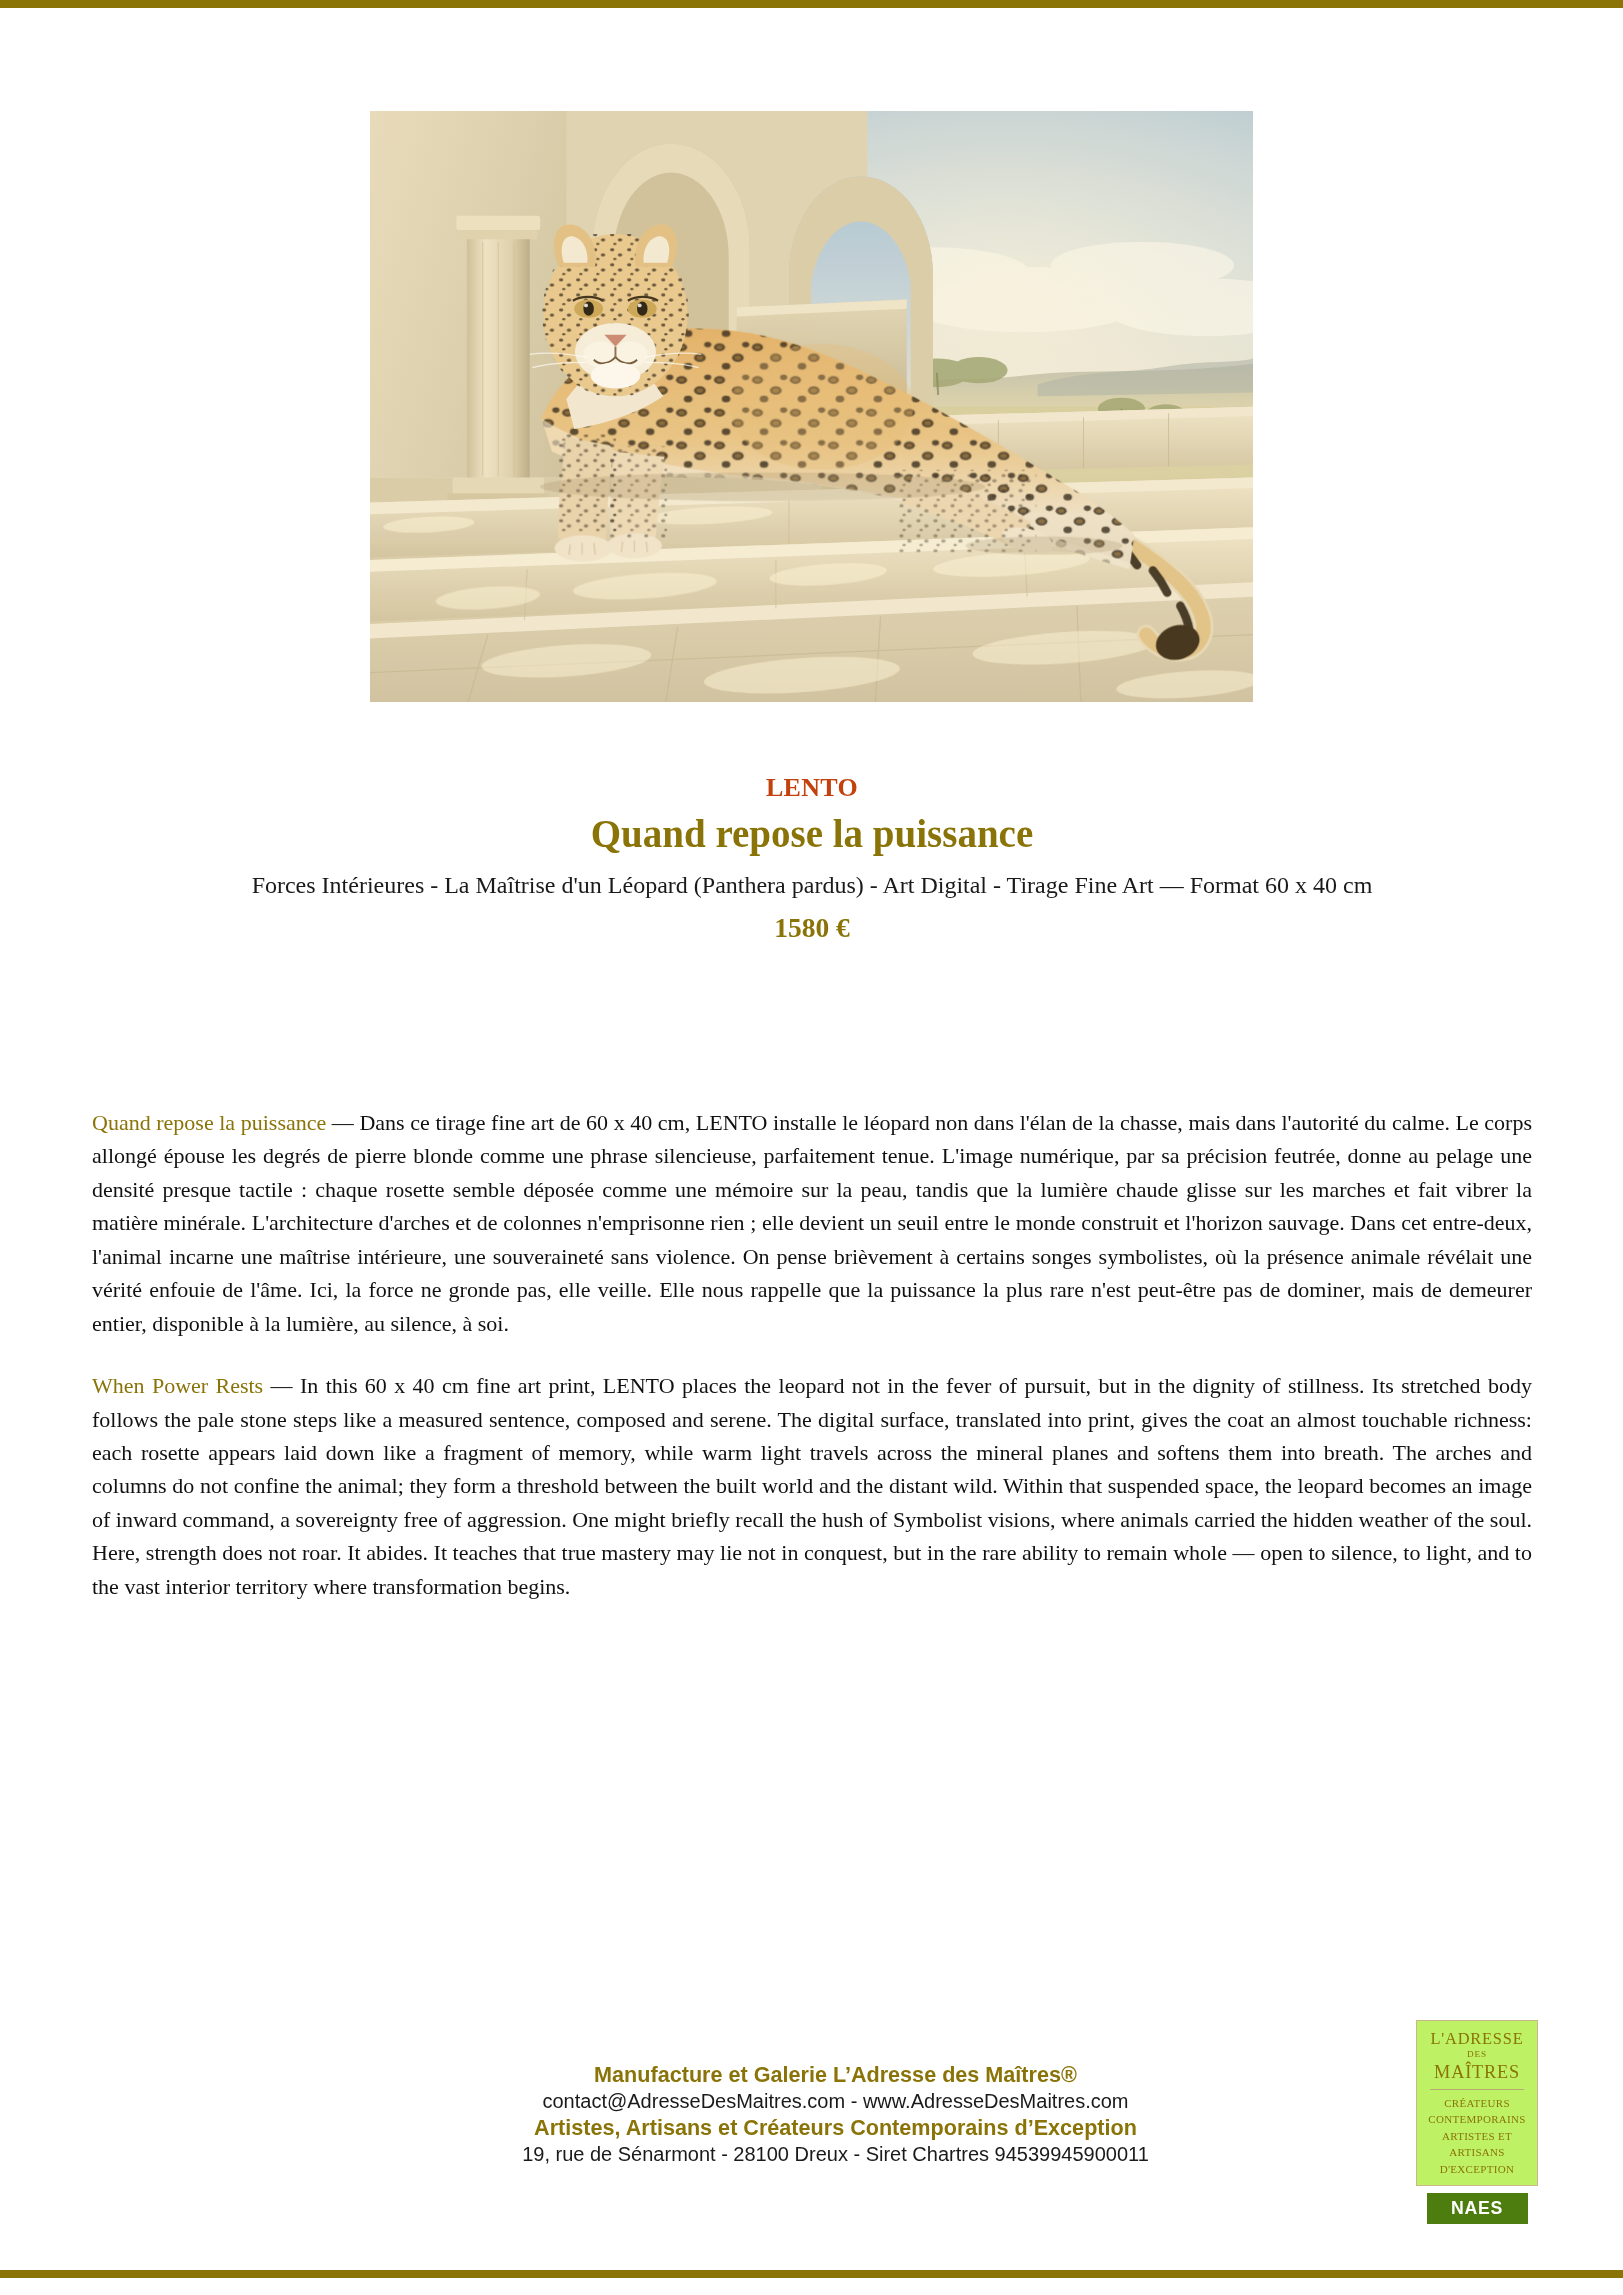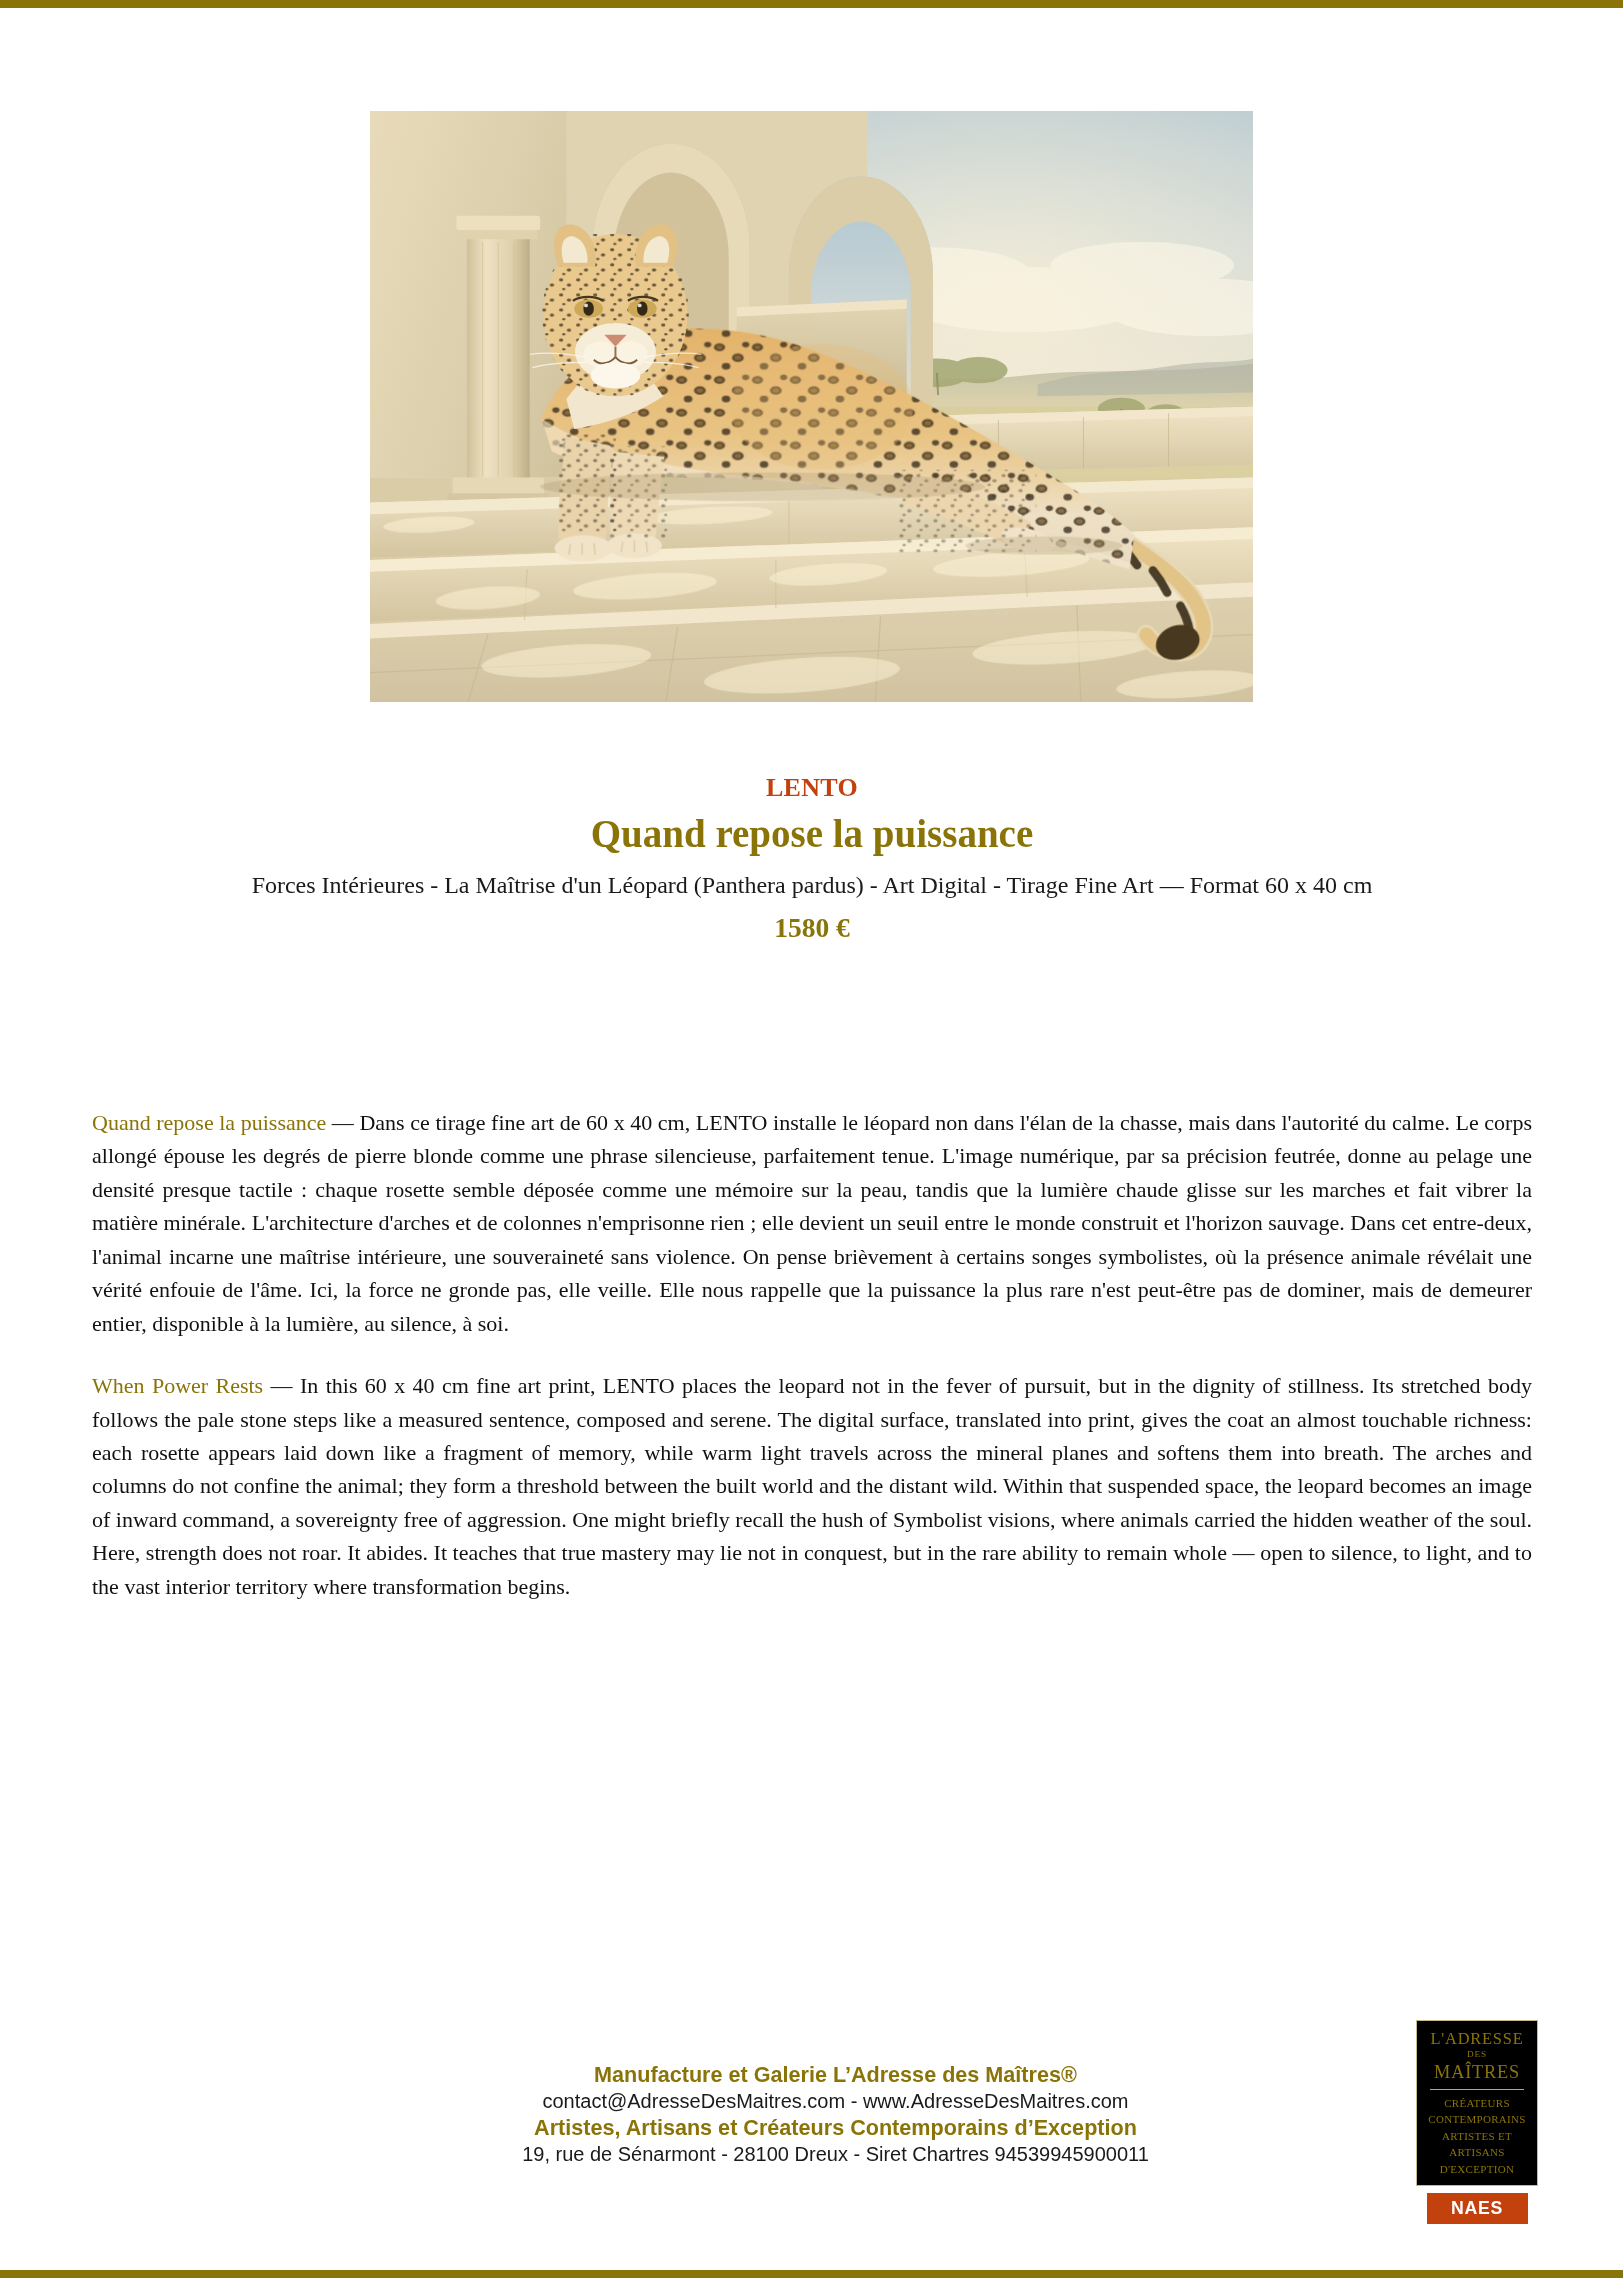--- a/index.html
+++ b/index.html
@@ -145,7 +145,7 @@
   }
   .brand-card {
     border: 1.3px solid #c8b98c;
-    background: #000000;
+    background: #bef264;
     padding: 9.2px 5.2px 7.9px 5.2px;
     text-align: center;
     box-sizing: border-box;

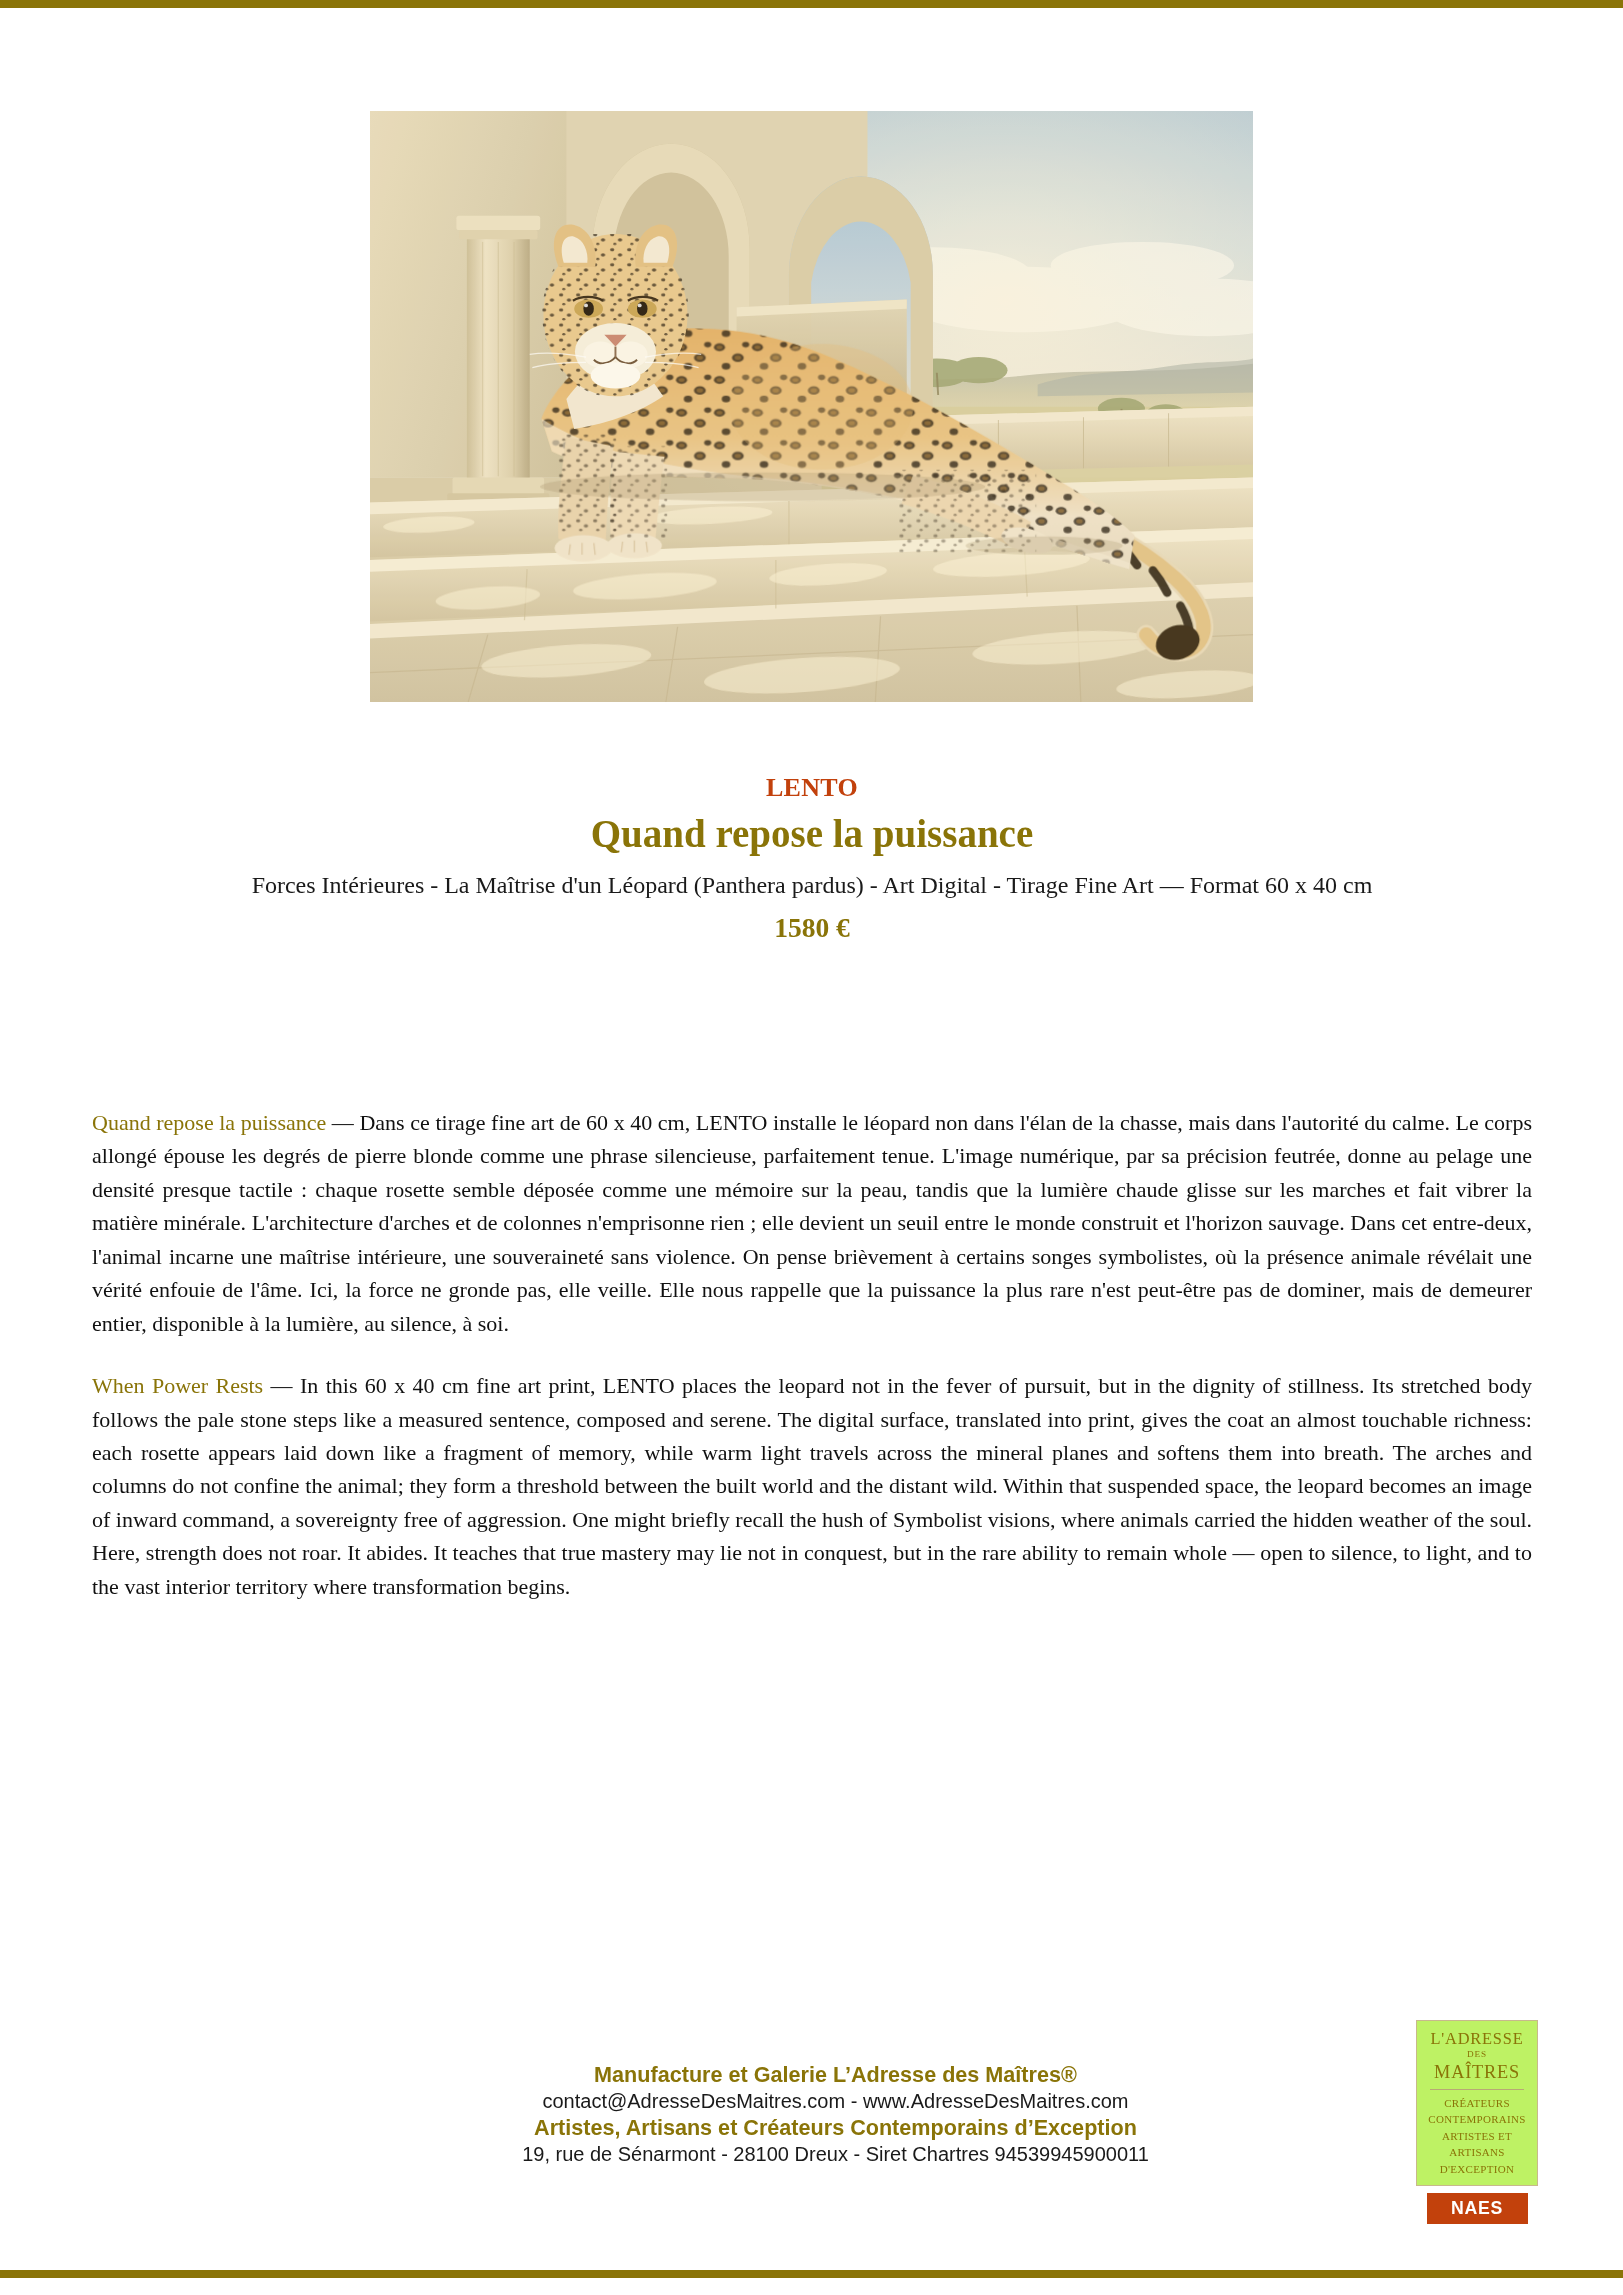--- a/index.html
+++ b/index.html
@@ -185,7 +185,7 @@
   }
   .brand-badge {
     margin-top: 7.2px;
-    background: #c2410c;
+    background: #4d7c0f;
     color: #ffffff;
     font-family: "Liberation Sans", sans-serif;
     font-weight: bold;

